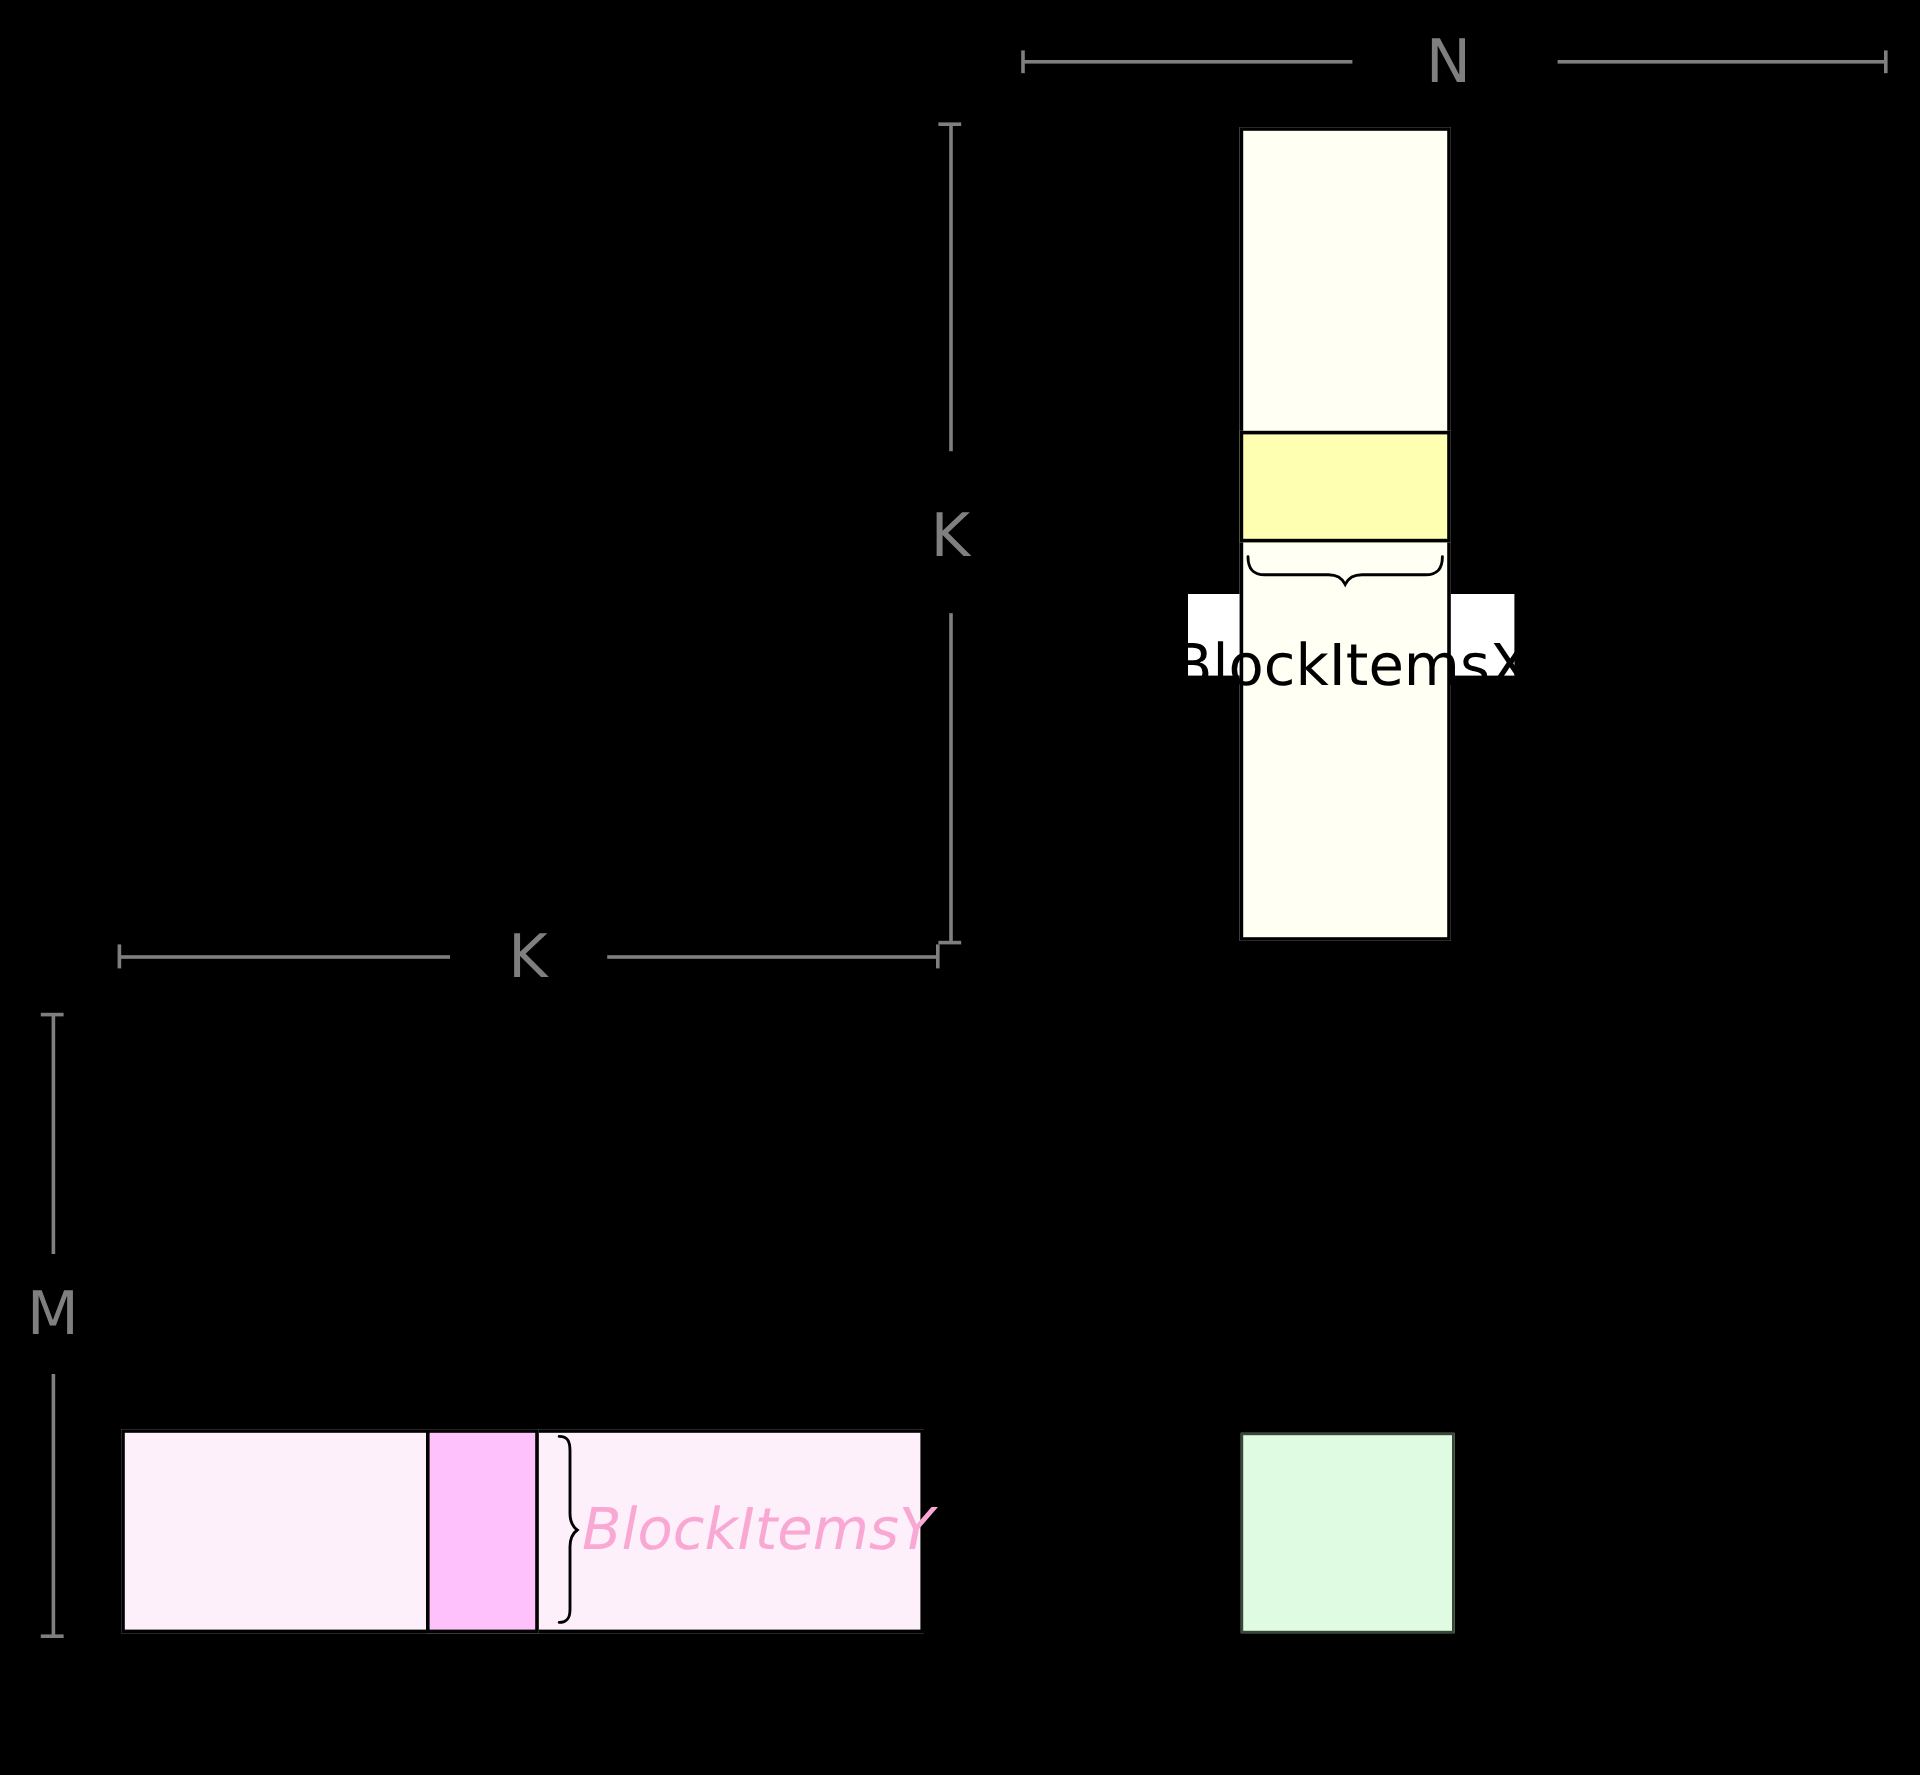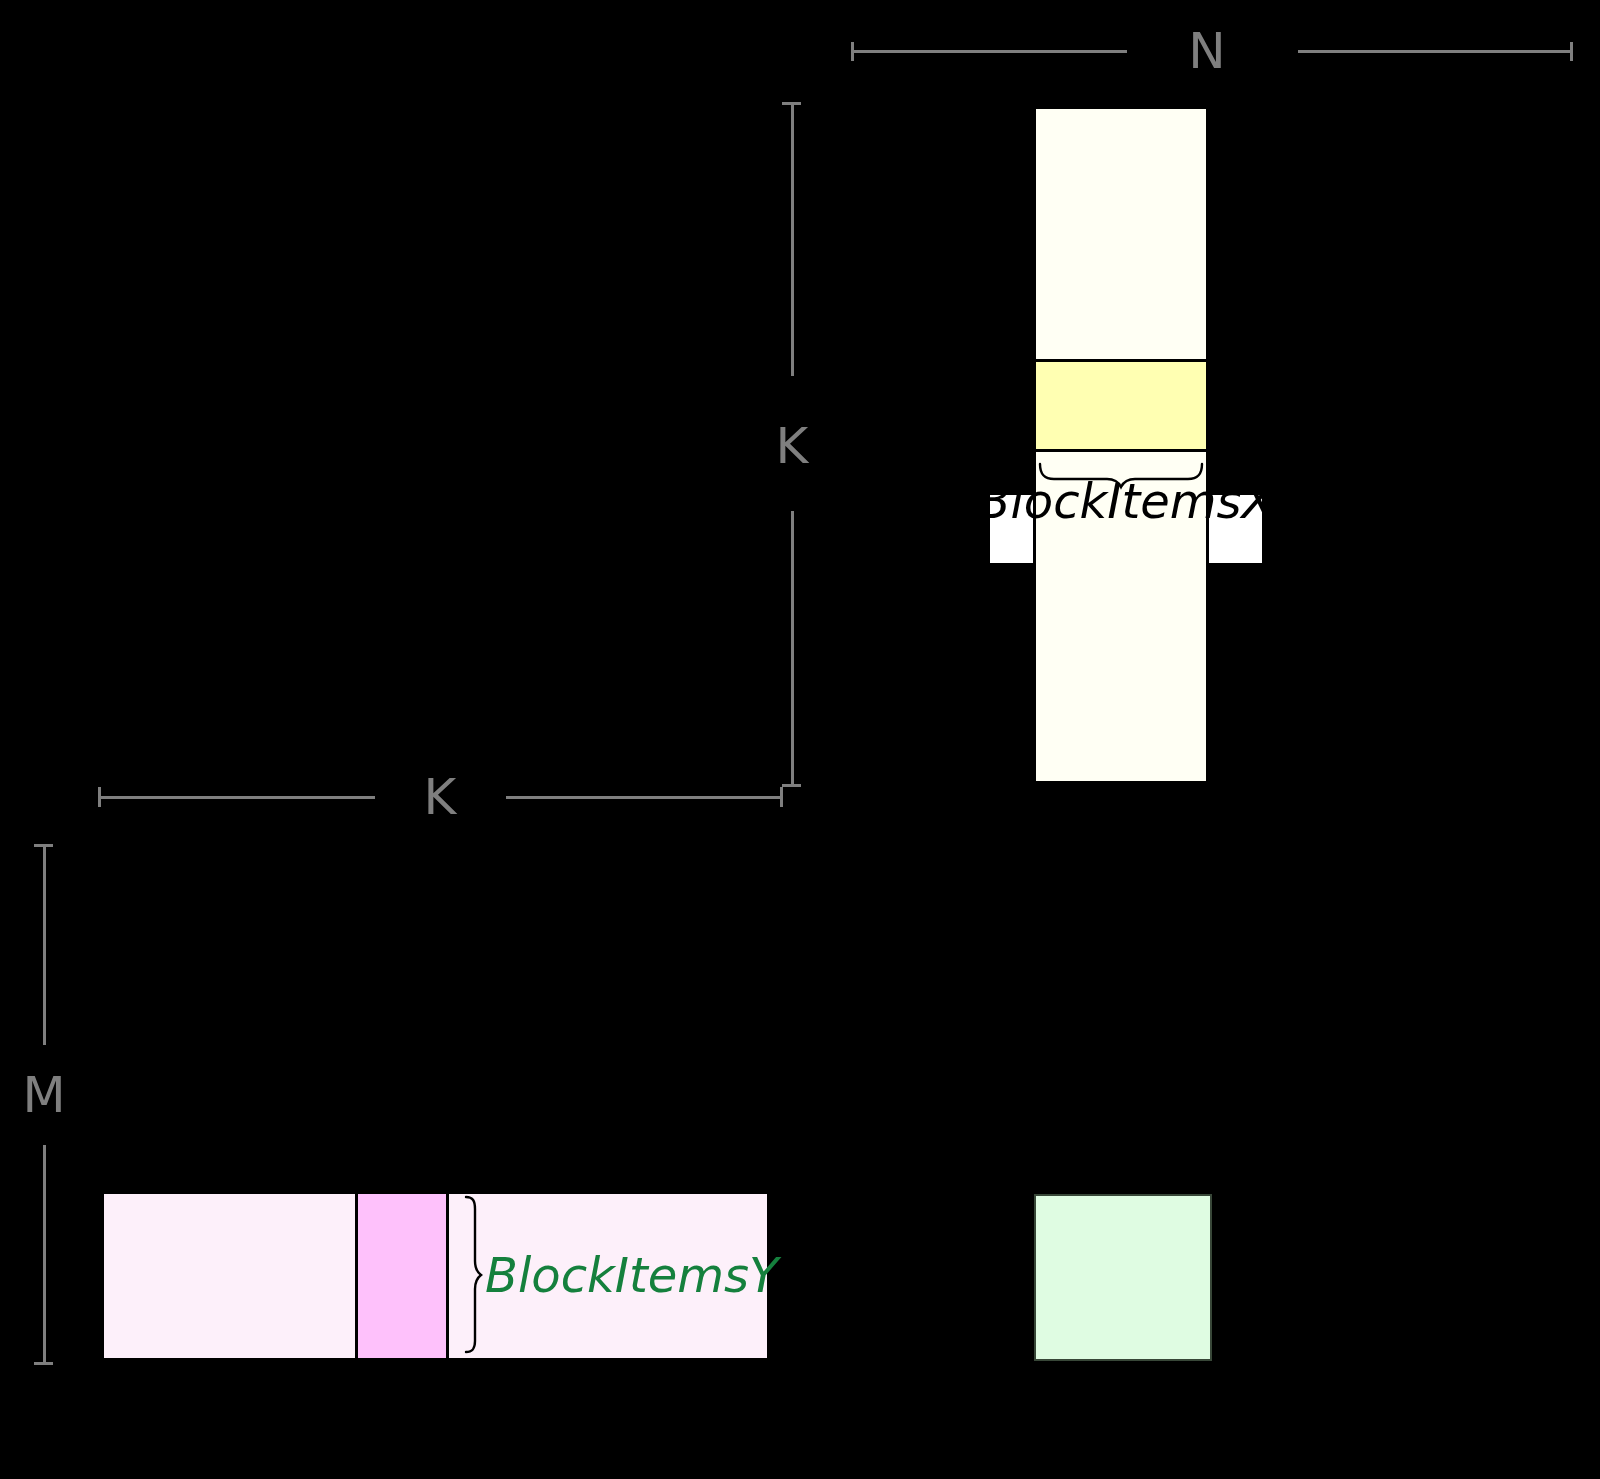--- a/index.html
+++ b/index.html
@@ -47,9 +47,8 @@
     z-index: 1;
   }
   .label-text-x {
-    left: 990px; top: 467px; width: 272px; height: 68px;
+    left: 990px; top: 521px; width: 272px; height: 68px;
     display: flex; align-items: center; justify-content: center;
-    font-style: italic;
     font-size: 48px;
     color: #000;
     z-index: 6;

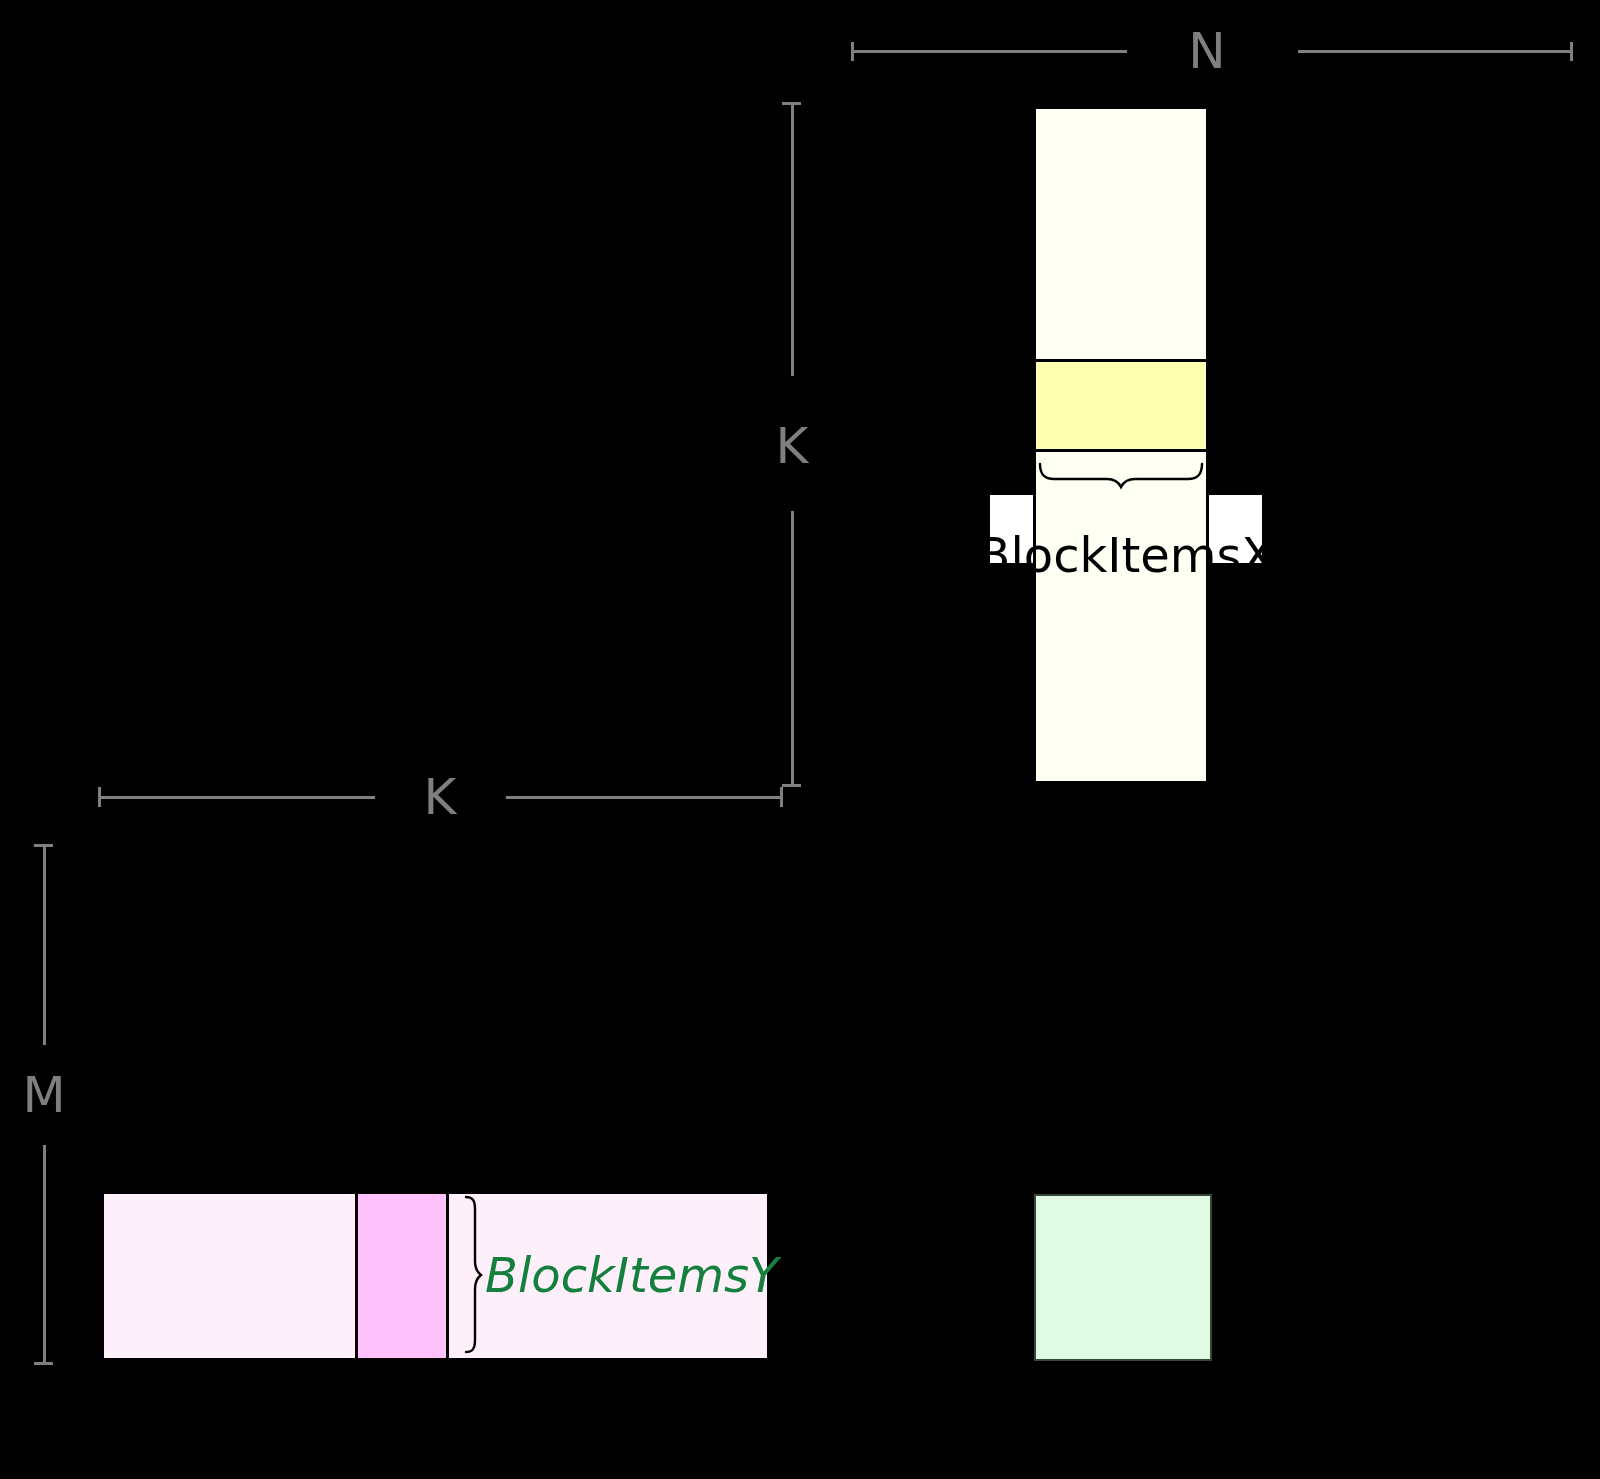--- a/index.html
+++ b/index.html
@@ -71,7 +71,7 @@
     display: flex; align-items: center;
     font-style: italic;
     font-size: 48px;
-    color: #15803d;
+    color: #f9a8d4;
     z-index: 6;
     white-space: nowrap;
   }

